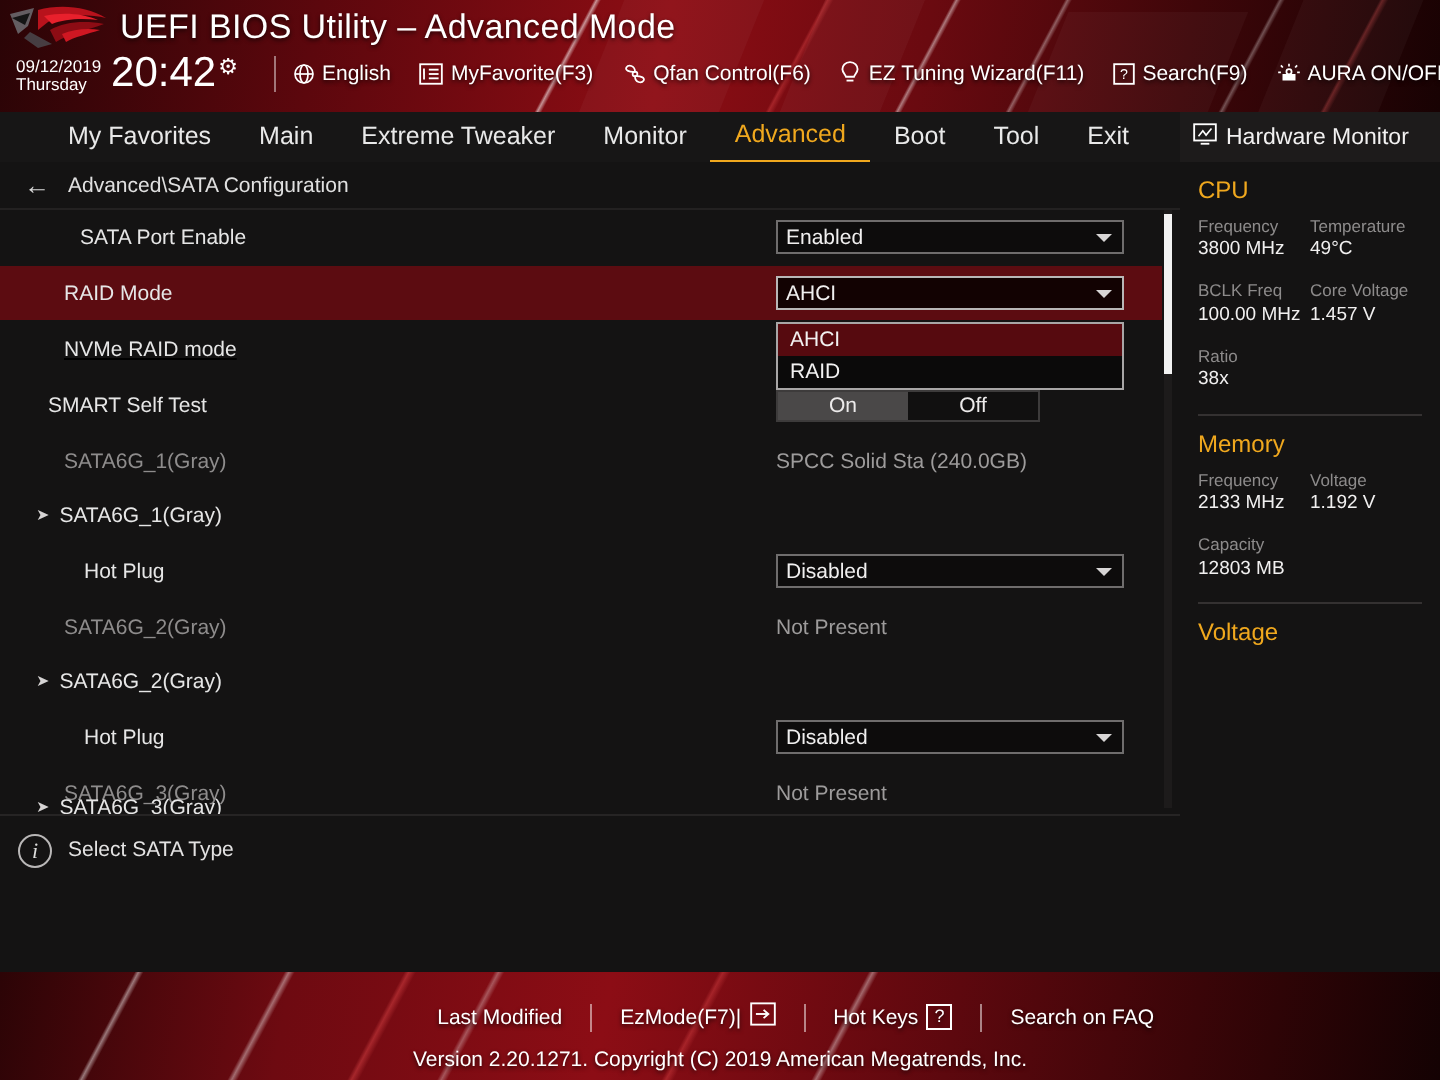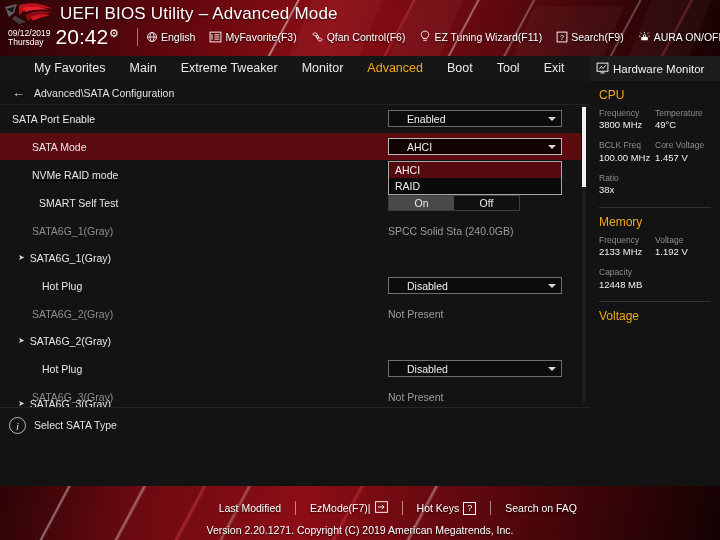--- a/index.html
+++ b/index.html
@@ -70,7 +70,7 @@
   .tabbar {
     position: absolute; left: 0; top: 56px; width: 720px; height: 25px;
     background: #171616;
-    display: flex; align-items: flex-start;
+    display: flex; align-items: flex-end;
     padding-left: 22px; gap: 0;
   }
   .tab {

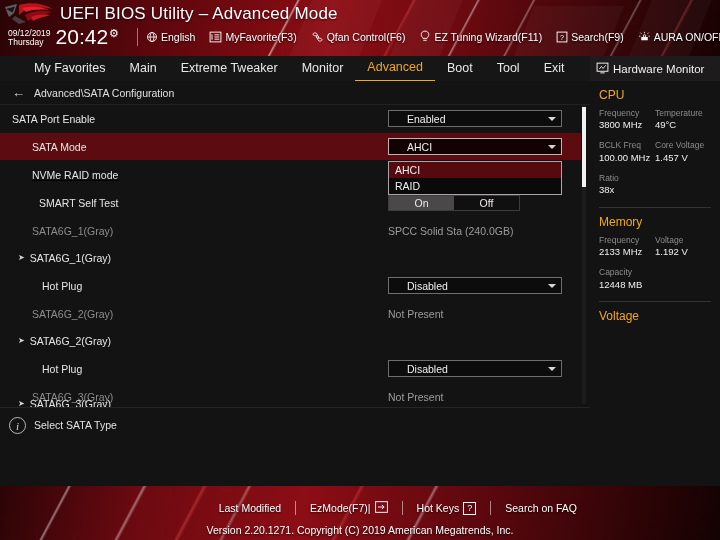--- a/index.html
+++ b/index.html
@@ -350,7 +350,7 @@
     <div class="rows">
 
       <div class="row" style="top:0px;">
-        <span class="row-label" style="margin-left:12px;">SATA Port Enable</span>
+        <span class="row-label" style="margin-left:40px;">SATA Port Enable</span>
         <div class="selbox">
           <span>Enabled</span>
           <span class="caret"></span>

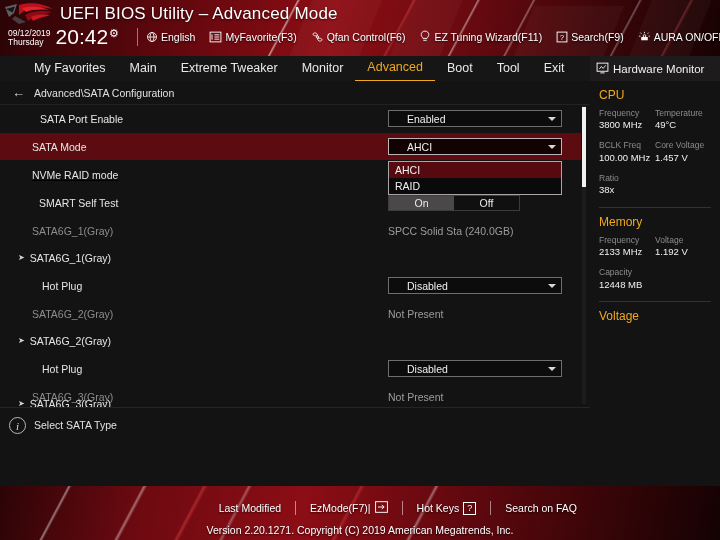--- a/index.html
+++ b/index.html
@@ -112,7 +112,7 @@
   .selbox {
     position: absolute; left: 388px; width: 174px; height: 17px;
     border: 1px solid #6f6d6d; background: #0d0c0c;
-    display: flex; align-items: center; padding: 0 18px;
+    display: flex; align-items: center; padding: 0 4px;
     font-size: 10.5px; color: #f0efef; cursor: pointer;
   }
   .selbox.on-red { border-color: #b8b6b6; background: #120202; }

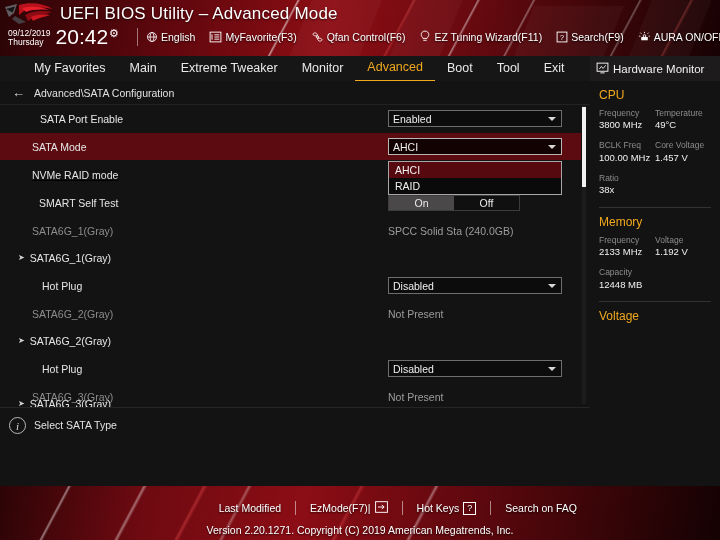--- a/index.html
+++ b/index.html
@@ -358,7 +358,7 @@
       </div>
 
       <div class="row sel" style="top:28px;">
-        <span class="row-label" style="margin-left:32px;">SATA Mode</span>
+        <span class="row-label" style="margin-left:32px;">RAID Mode</span>
         <div class="selbox on-red">
           <span>AHCI</span>
           <span class="caret"></span>

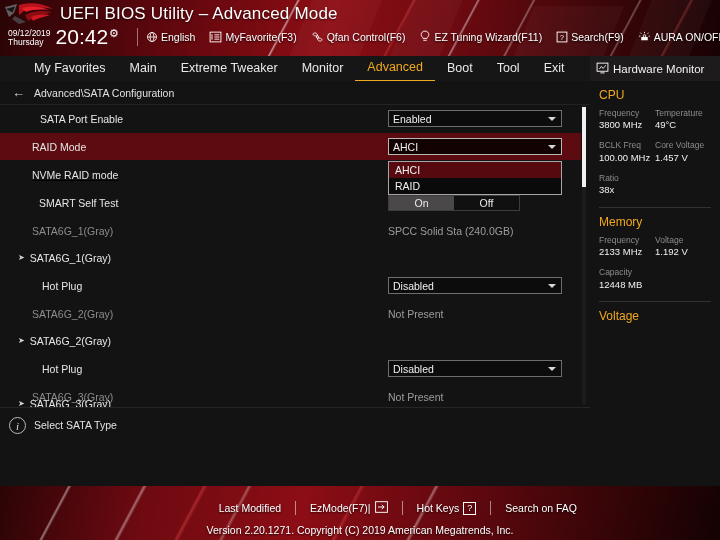--- a/index.html
+++ b/index.html
@@ -370,7 +370,7 @@
       </div>
 
       <div class="row" style="top:84px;">
-        <span class="row-label" style="margin-left:39px;">SMART Self Test</span>
+        <span class="row-label" style="margin-left:24px;">SMART Self Test</span>
         <div class="toggle">
           <span class="tg act">On</span>
           <span class="tg">Off</span>

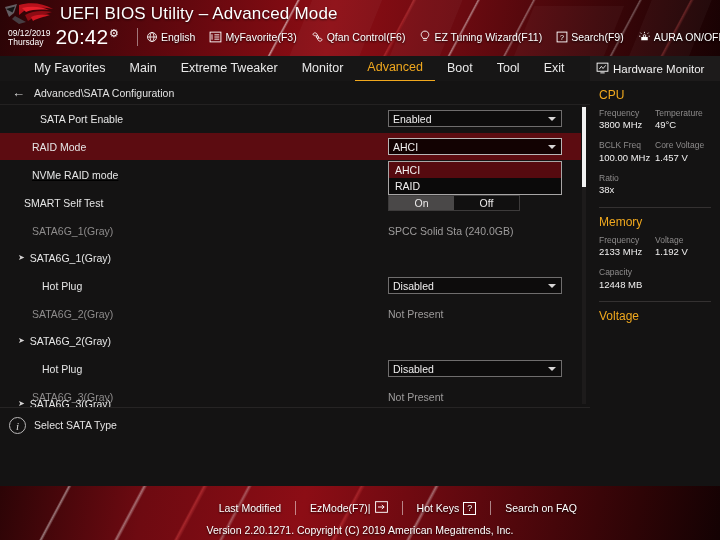--- a/index.html
+++ b/index.html
@@ -491,7 +491,7 @@
         </div>
         <div class="hw-cell full">
           <div class="hw-k">Capacity</div>
-          <div class="hw-v">12448 MB</div>
+          <div class="hw-v">12803 MB</div>
         </div>
       </div>
     </div>

